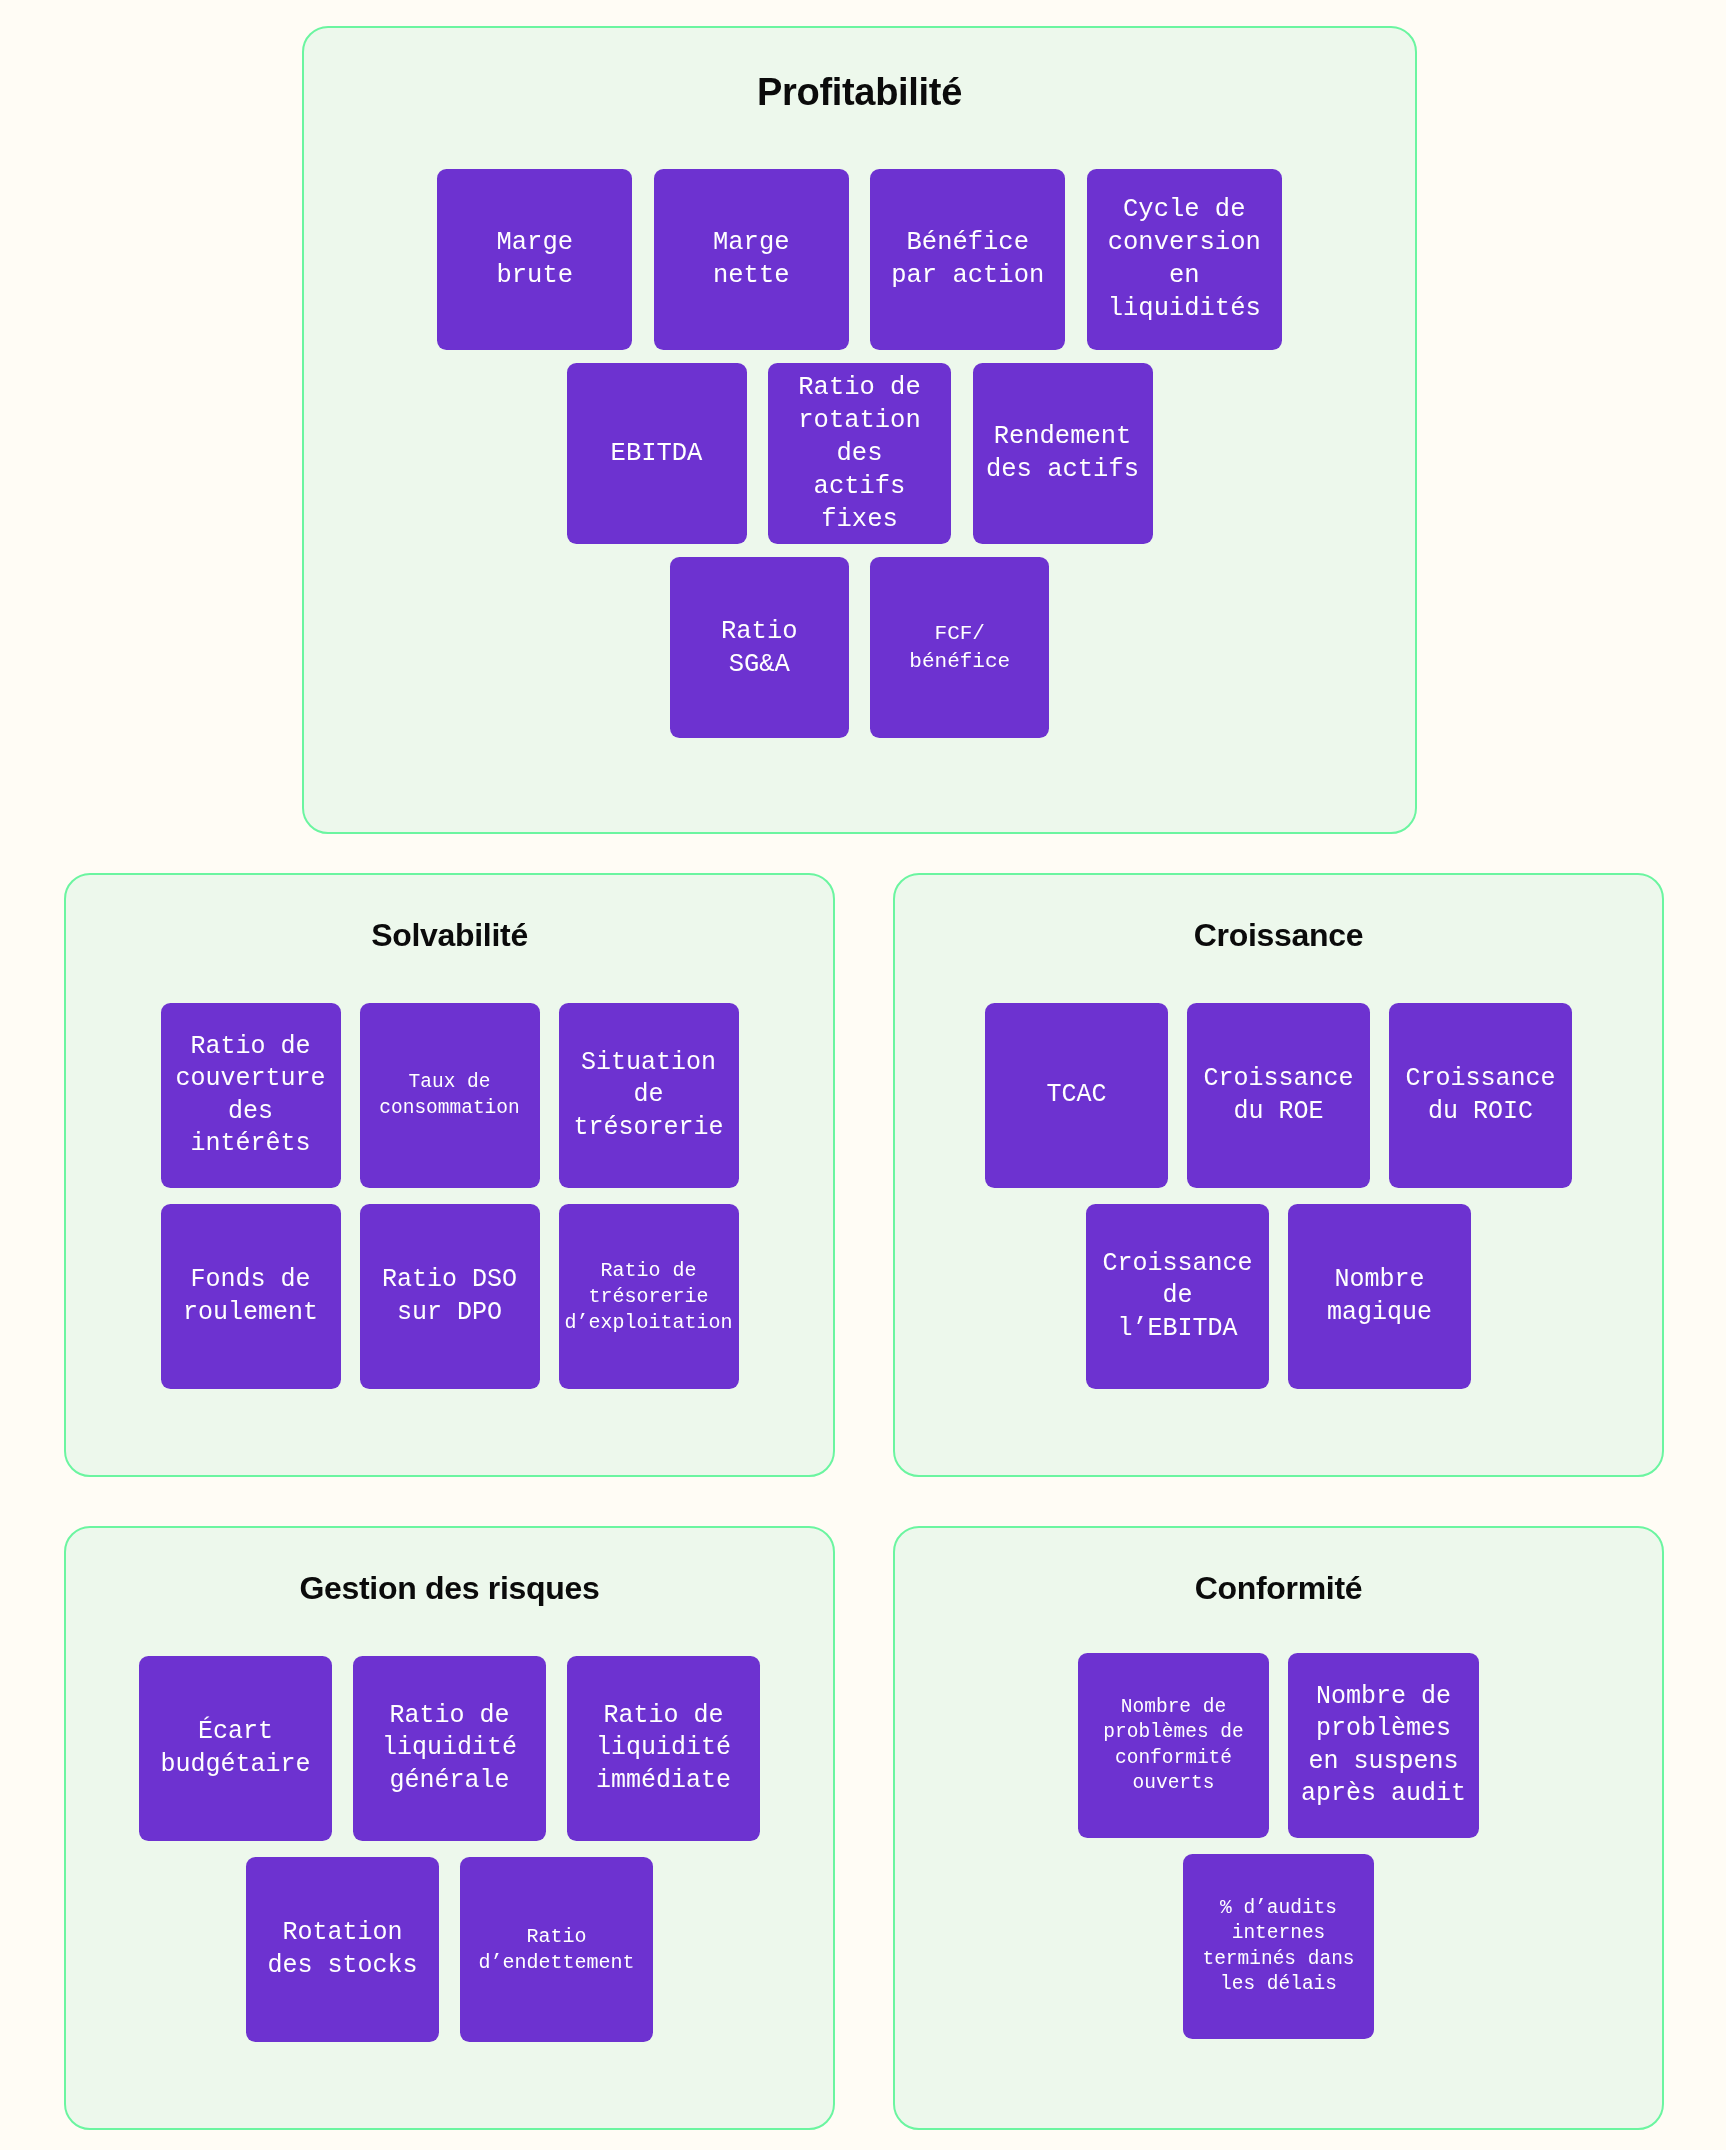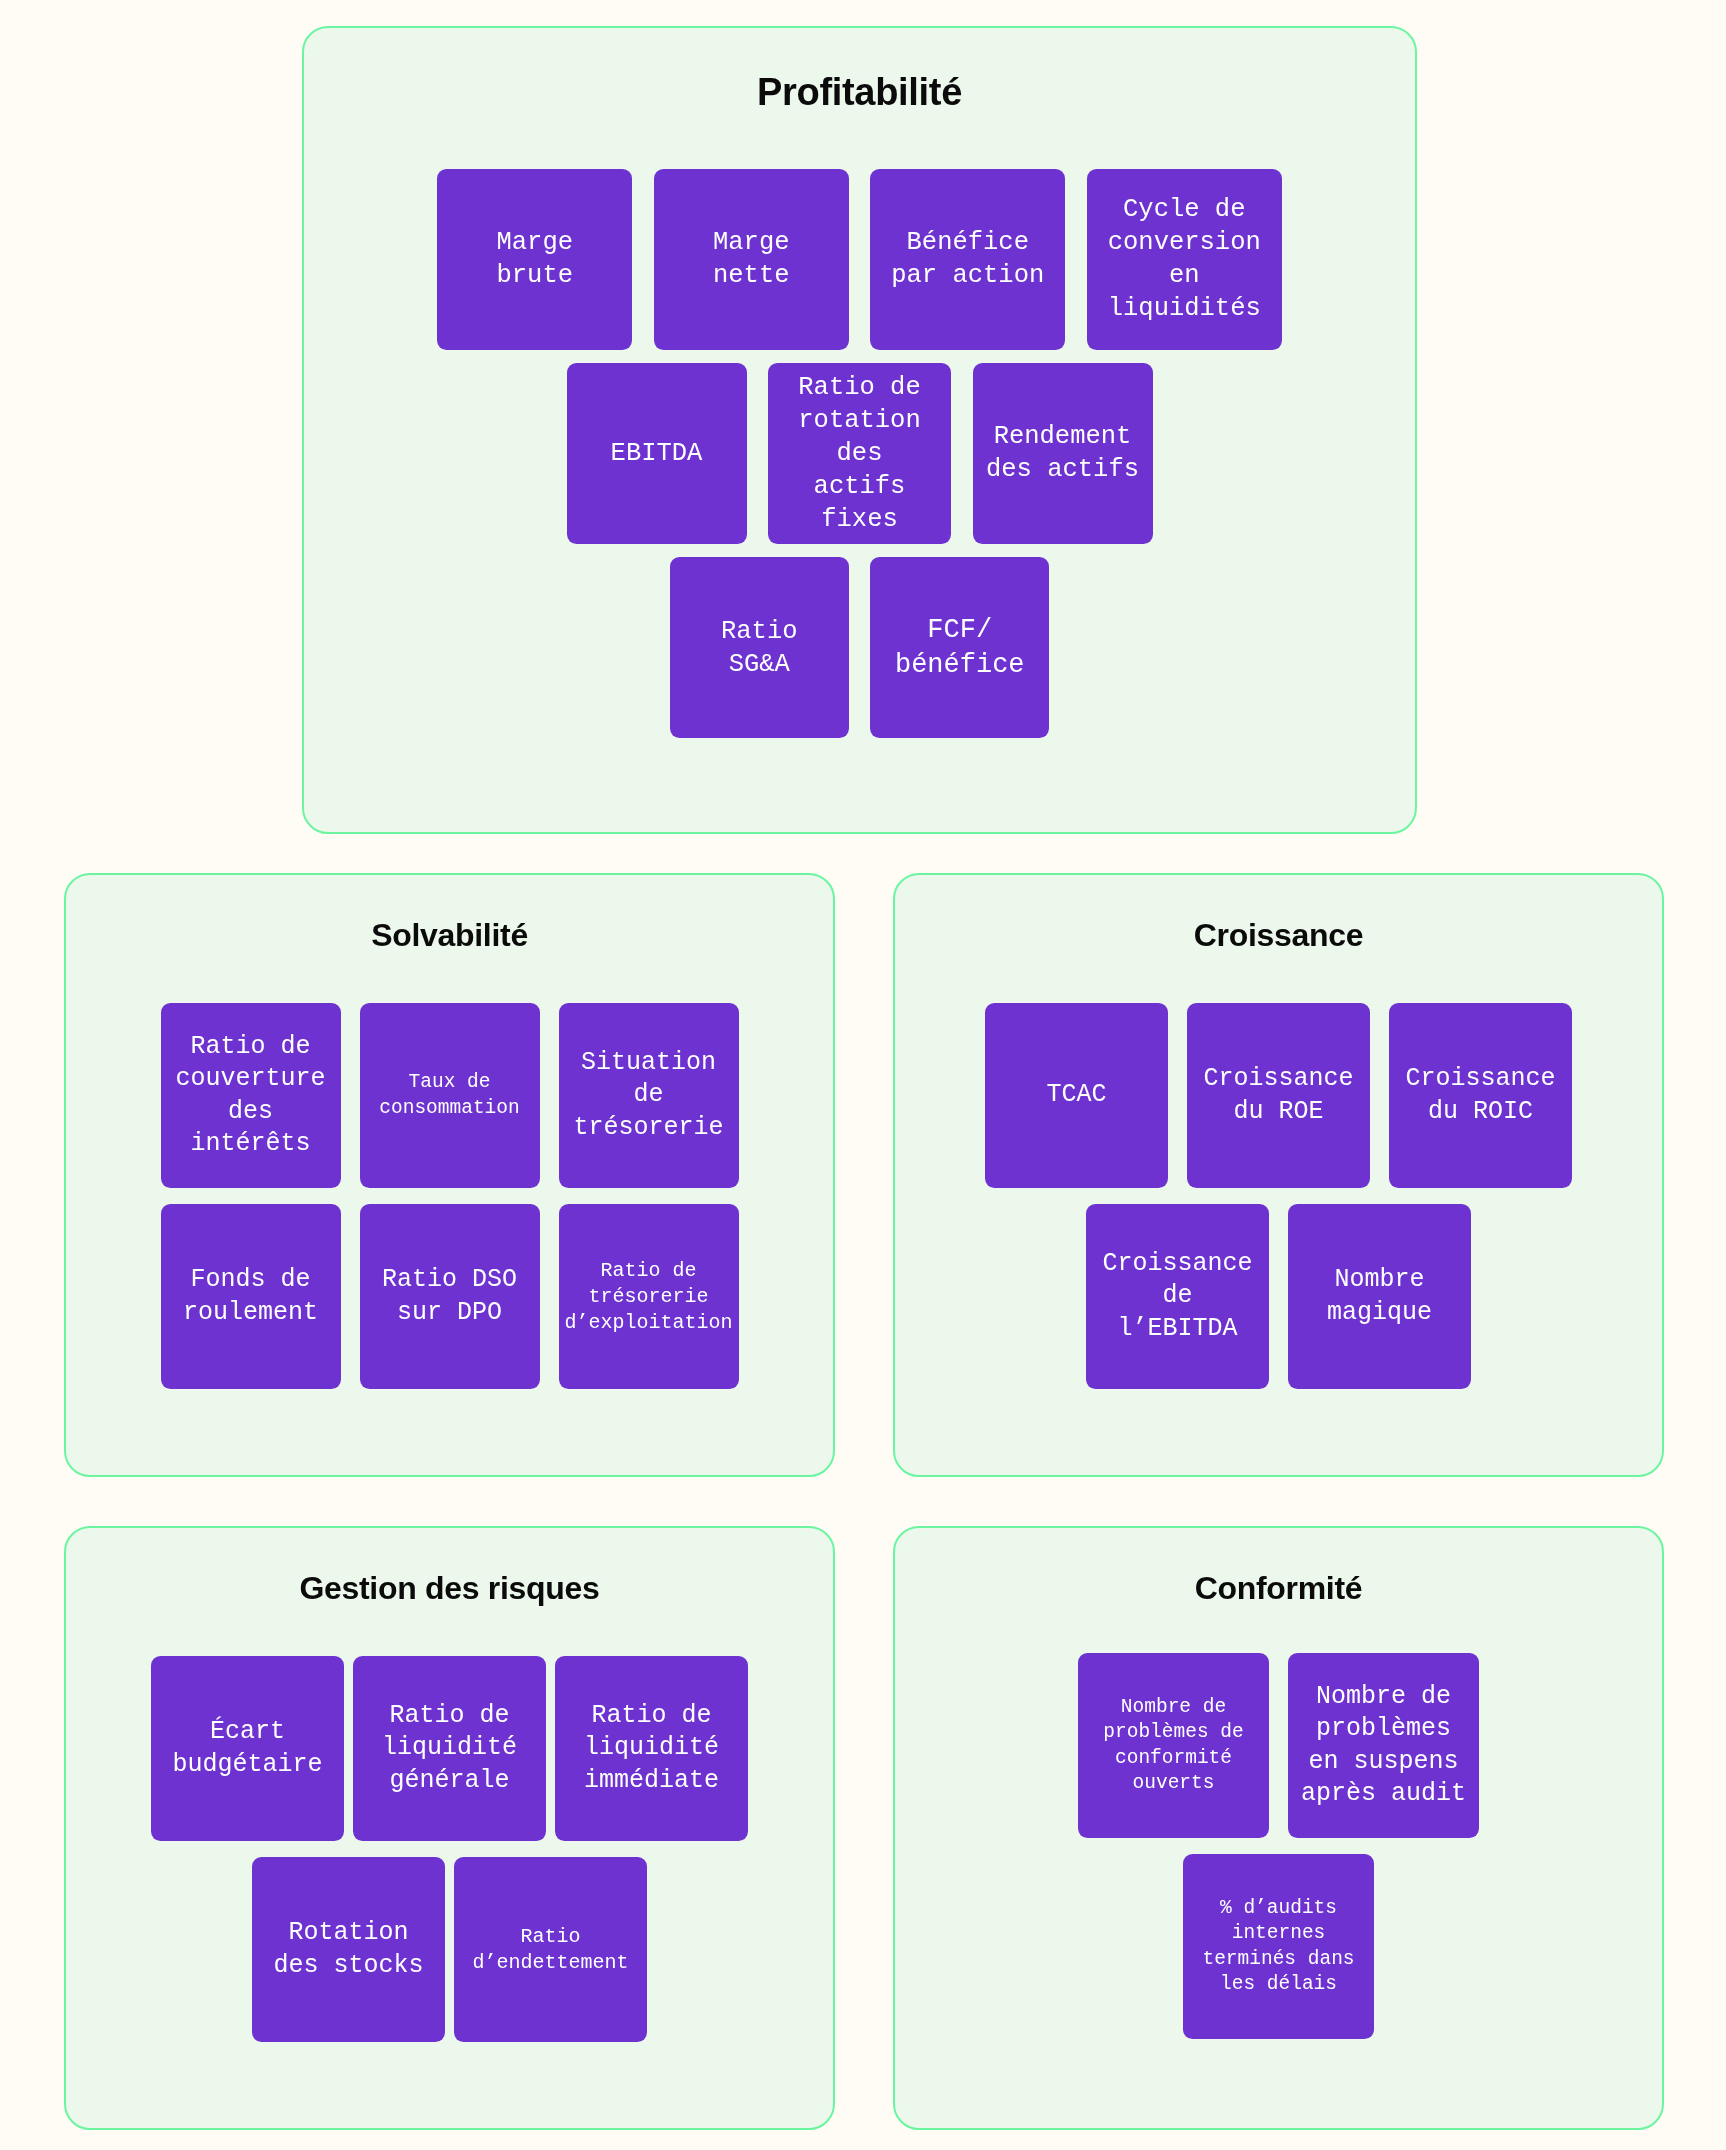--- a/index.html
+++ b/index.html
@@ -124,7 +124,7 @@
         <div class="row">
           <div class="metric" style="width: 179px; font-size: 25.5px;">Ratio
 SG&amp;A</div>
-          <div class="metric" style="width: 179px; font-size: 27px;">FCF/
+          <div class="metric" style="width: 179px; font-size: 21px;">FCF/
 bénéfice</div>
         </div>
       </div>

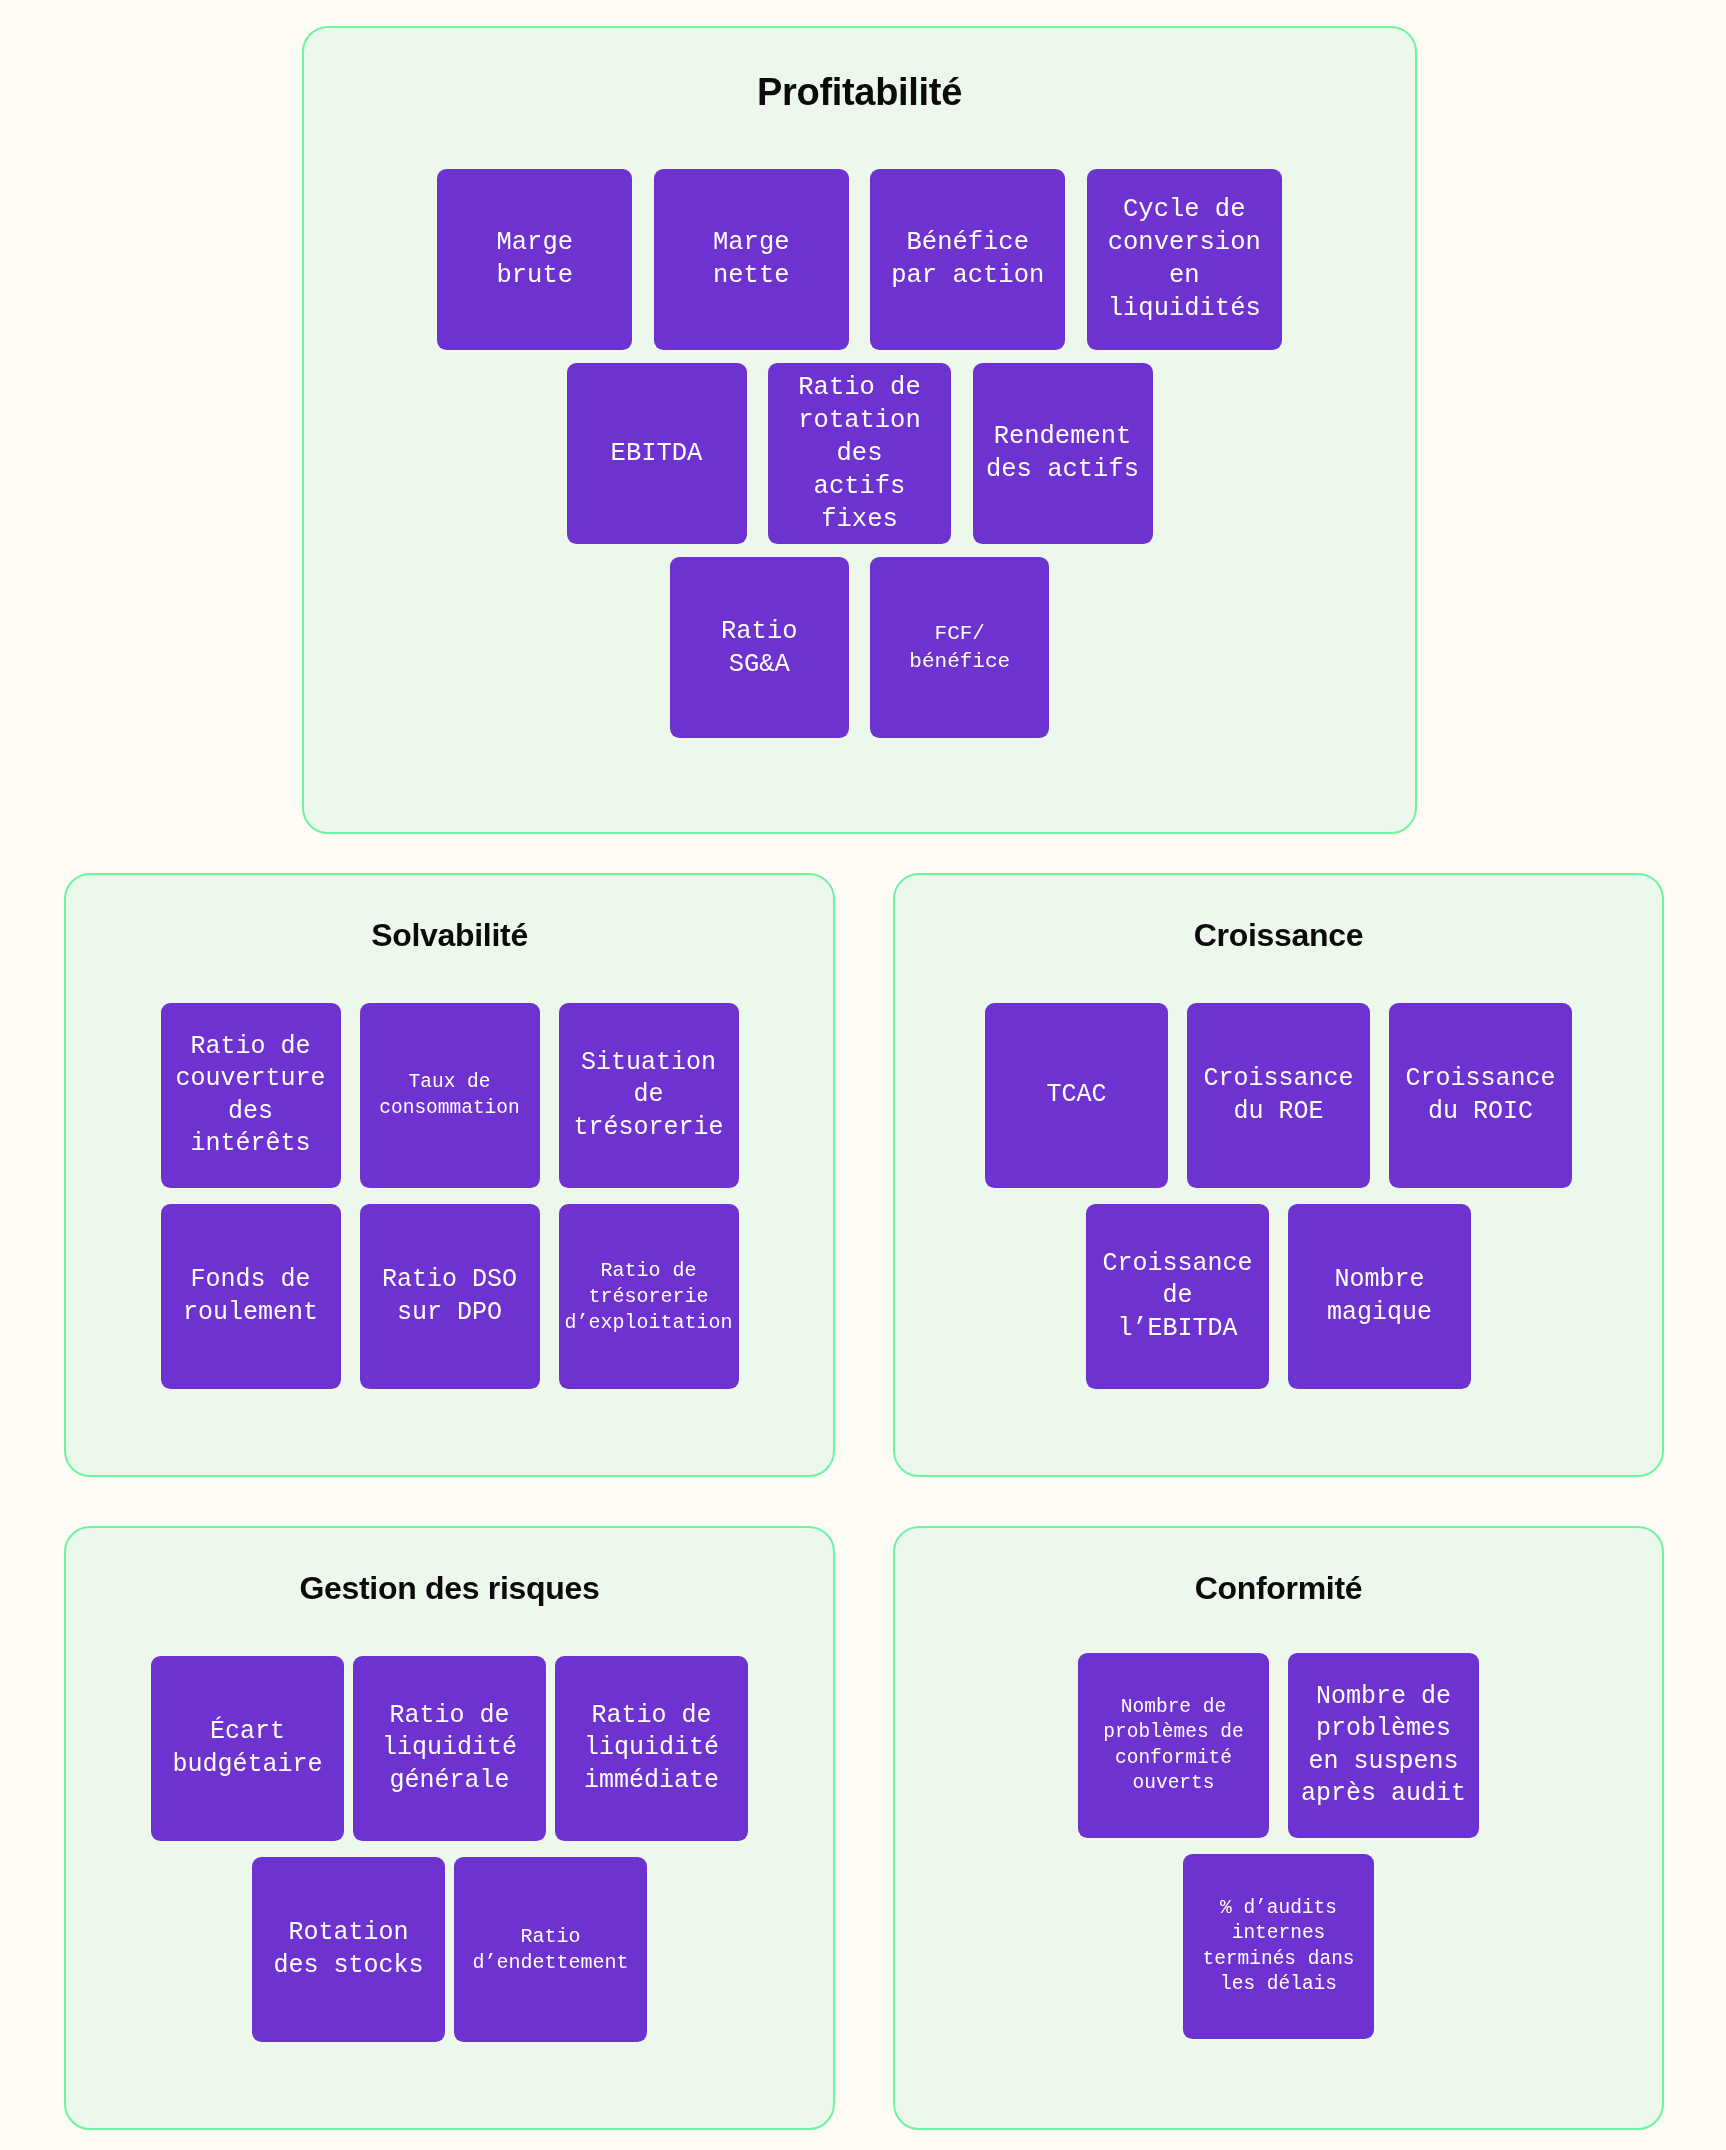--- a/index.html
+++ b/index.html
@@ -82,7 +82,7 @@
   #panel-risques { left: 64px; top: 1526px; width: 771px; height: 604px; }
   #panel-risques .panel-title { font-size: 32px; margin-top: 42px; }
   #panel-risques .rows { top: 128px; }
-  #panel-risques .row { margin-bottom: 16px; gap: 9px; }
+  #panel-risques .row { margin-bottom: 16px; gap: 21px; }
   #panel-risques .metric { font-size: 25px; height: 185px; }
 
   

